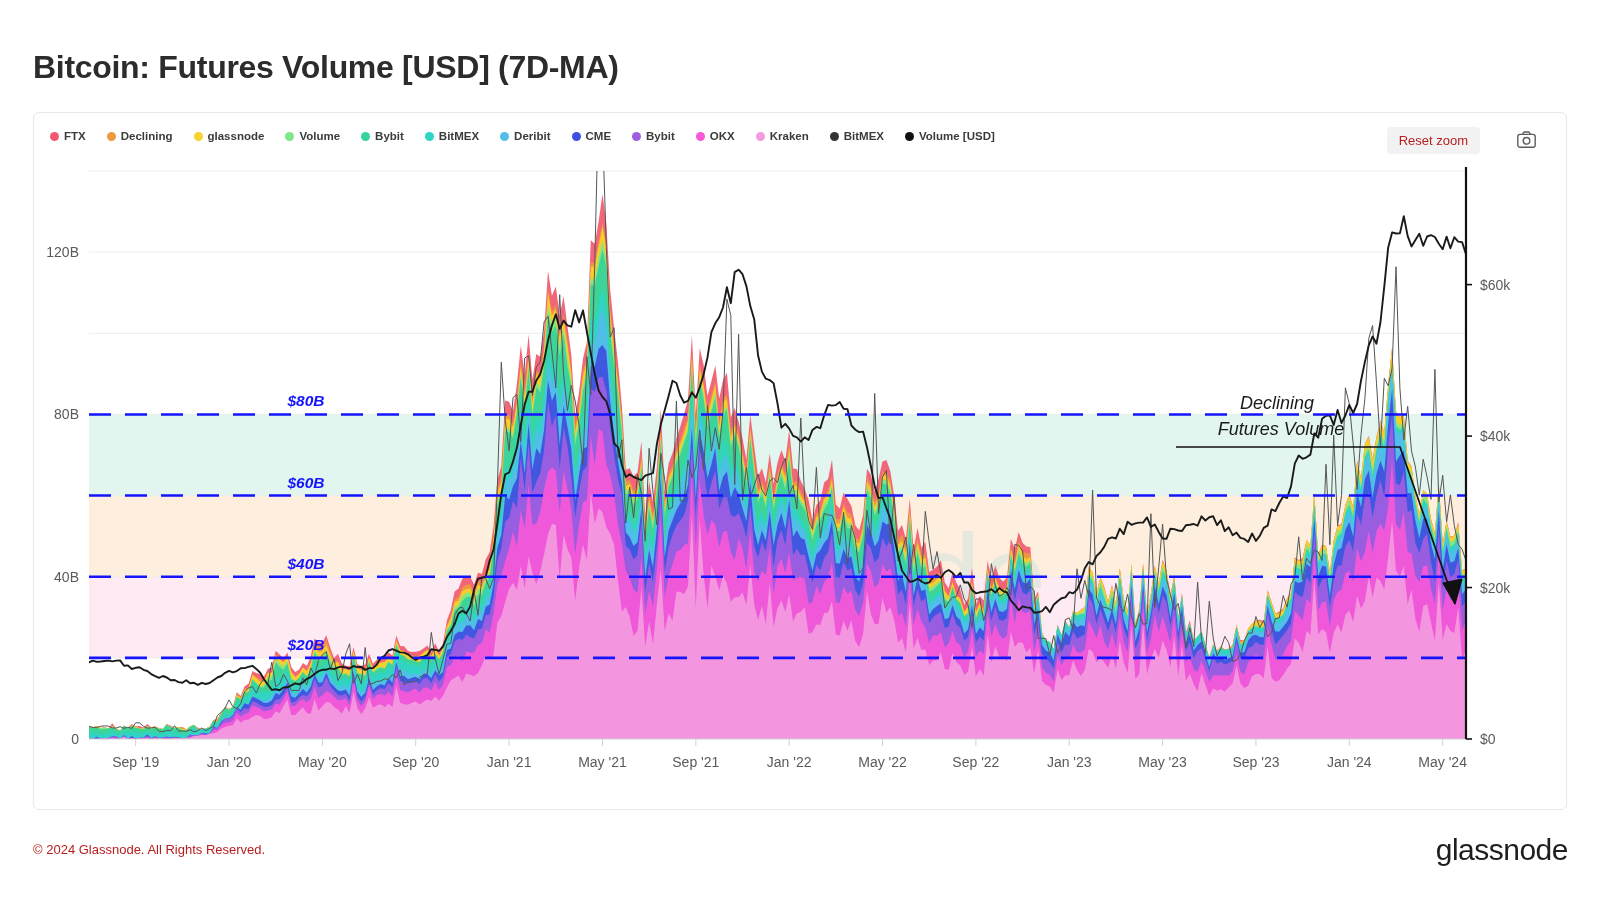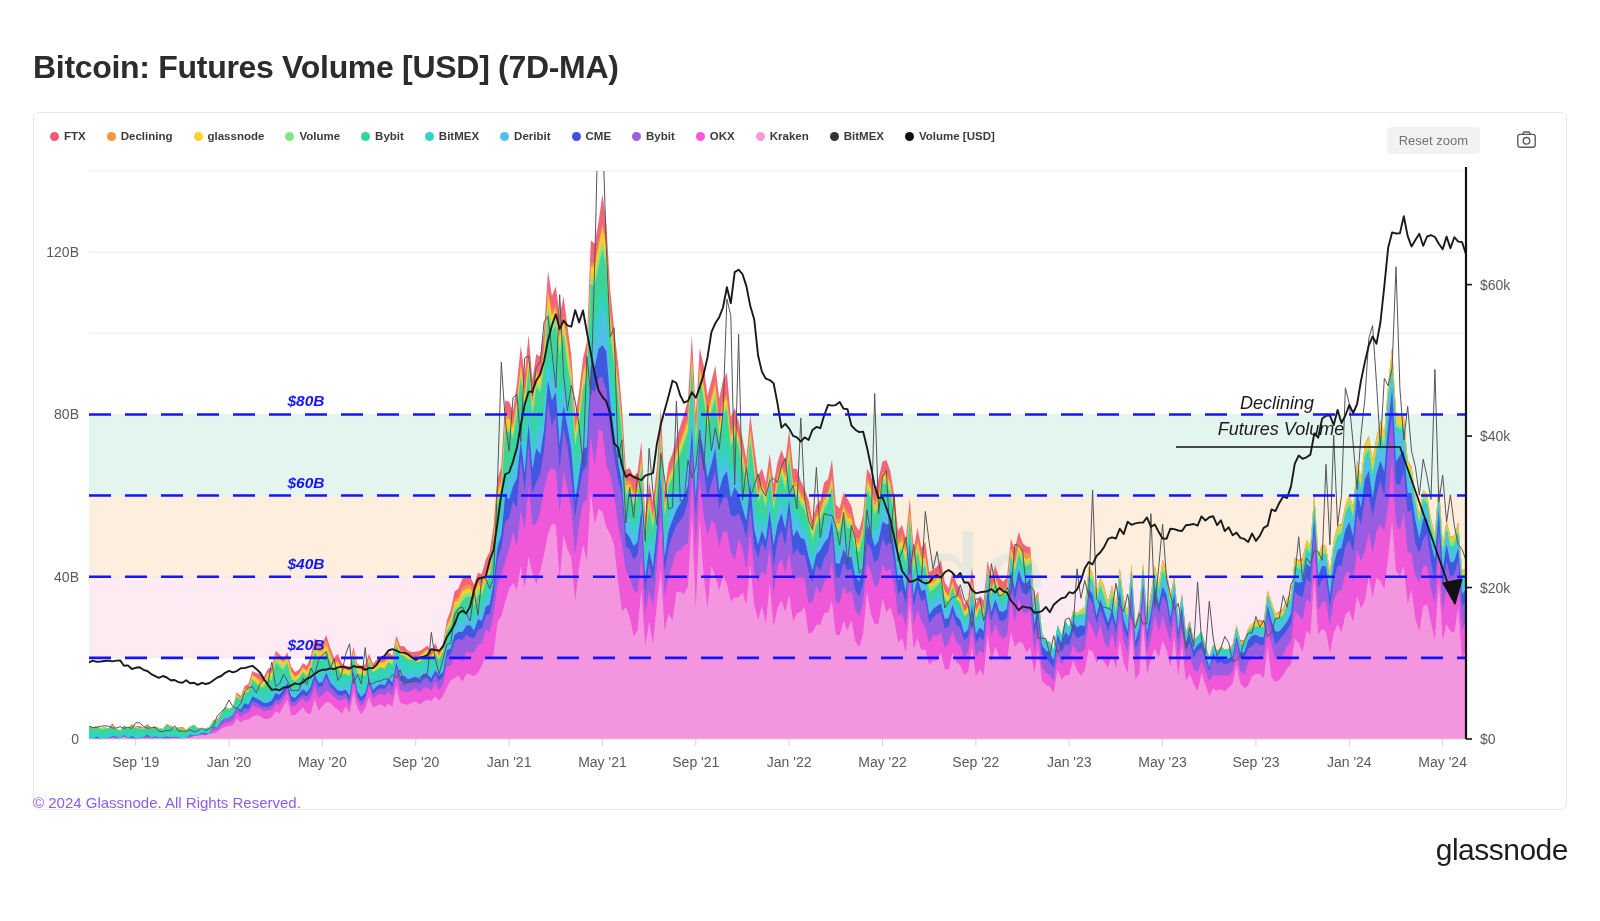--- a/index.html
+++ b/index.html
@@ -71,7 +71,7 @@
     border-radius: 4px;
     padding: 6px 12px;
     font-size: 13px;
-    color: #737373;
+    color: #b91c1c;
     font-family: "Liberation Sans", sans-serif;
     cursor: pointer;
   }

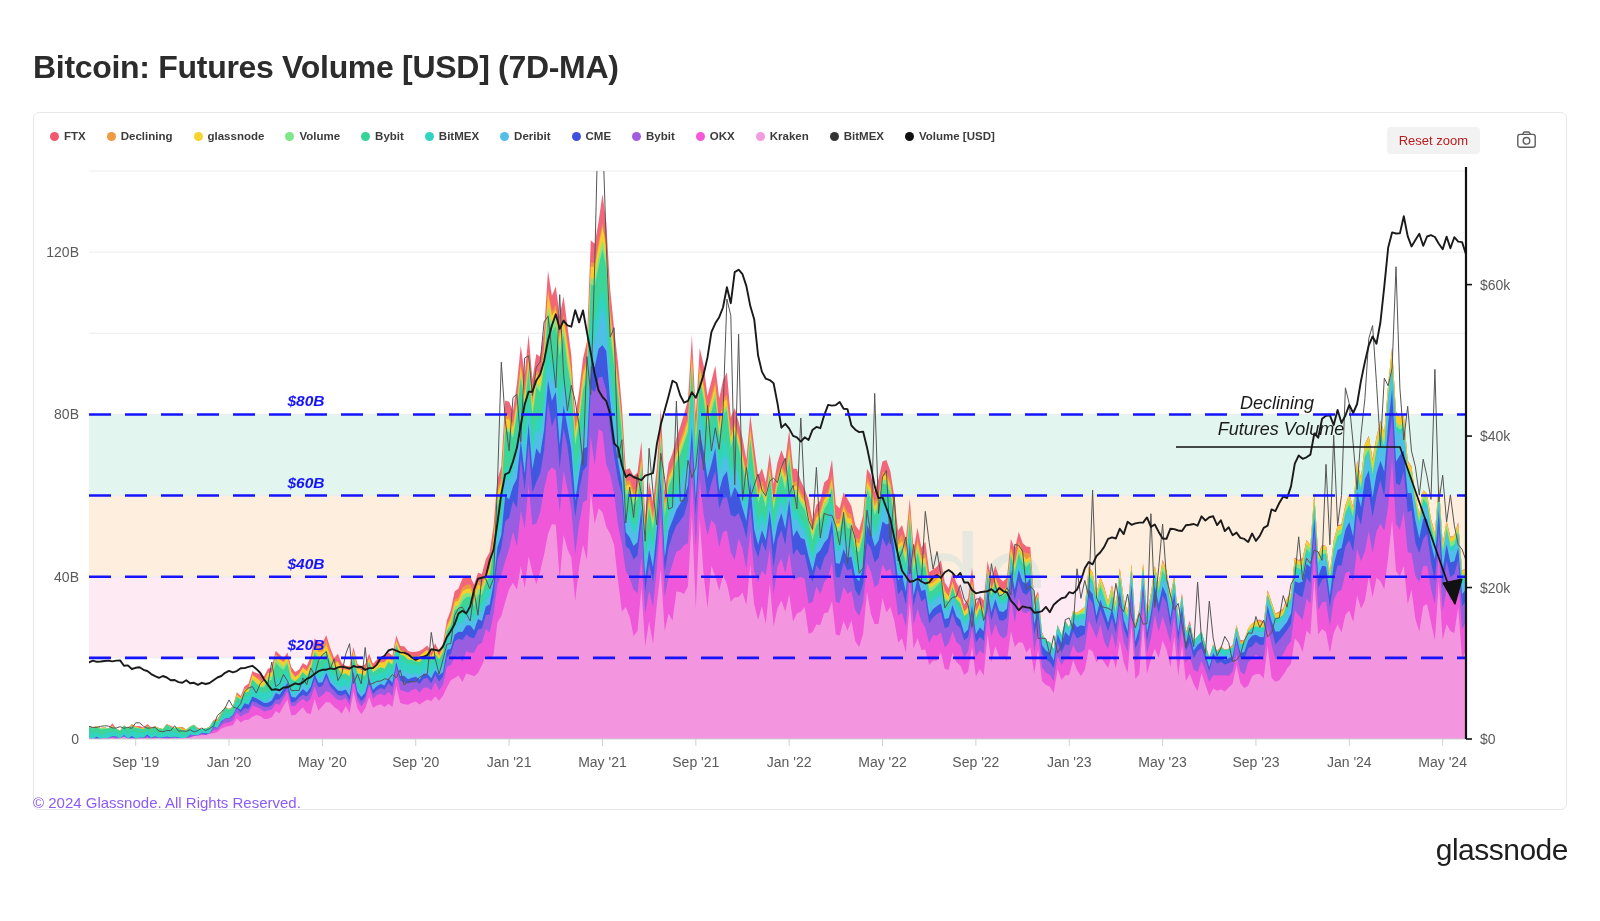--- a/index.html
+++ b/index.html
@@ -97,9 +97,9 @@
   
   #footer-copy {
     position: absolute;
-    left: 33px; top: 794px;
-    font-size: 15px;
-    color: #8b5cf6;
+    left: 33px; top: 842px;
+    font-size: 13px;
+    color: #b91c1c;
   }
   #footer-logo {
     position: absolute;

